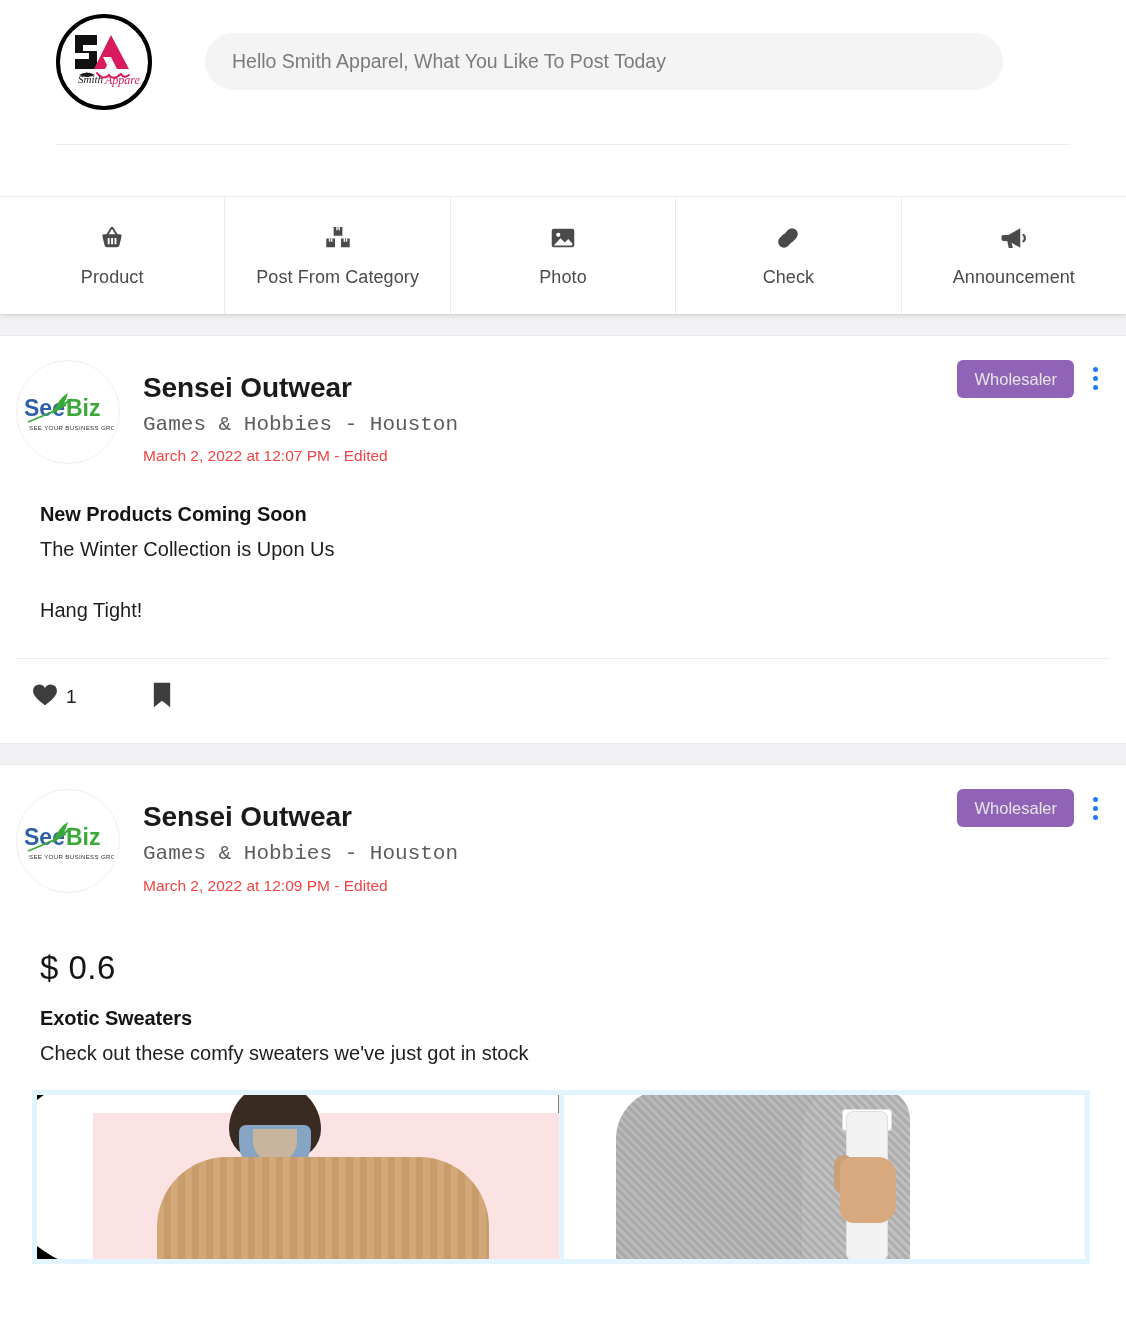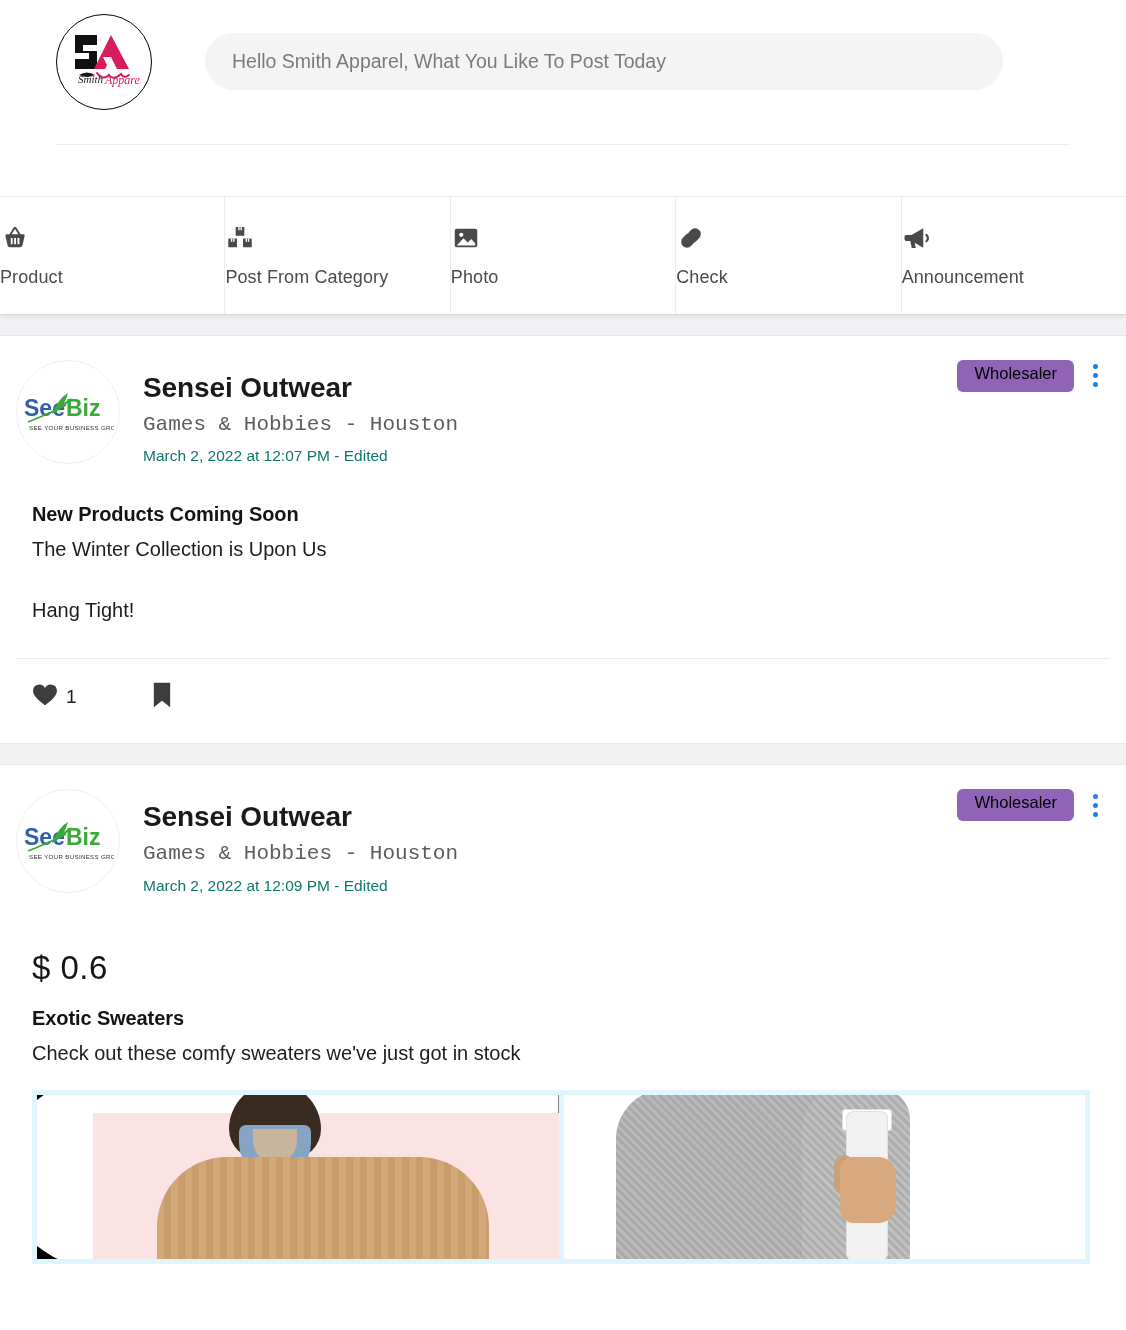--- a/index.html
+++ b/index.html
@@ -27,7 +27,7 @@
   .avatar-ring {
     width: 96px; height: 96px;
     border-radius: 50%;
-    border: 1px solid #000000;
+    border: 4px solid #000000;
     background: #fff;
     display: flex; align-items: center; justify-content: center;
     flex: 0 0 96px;

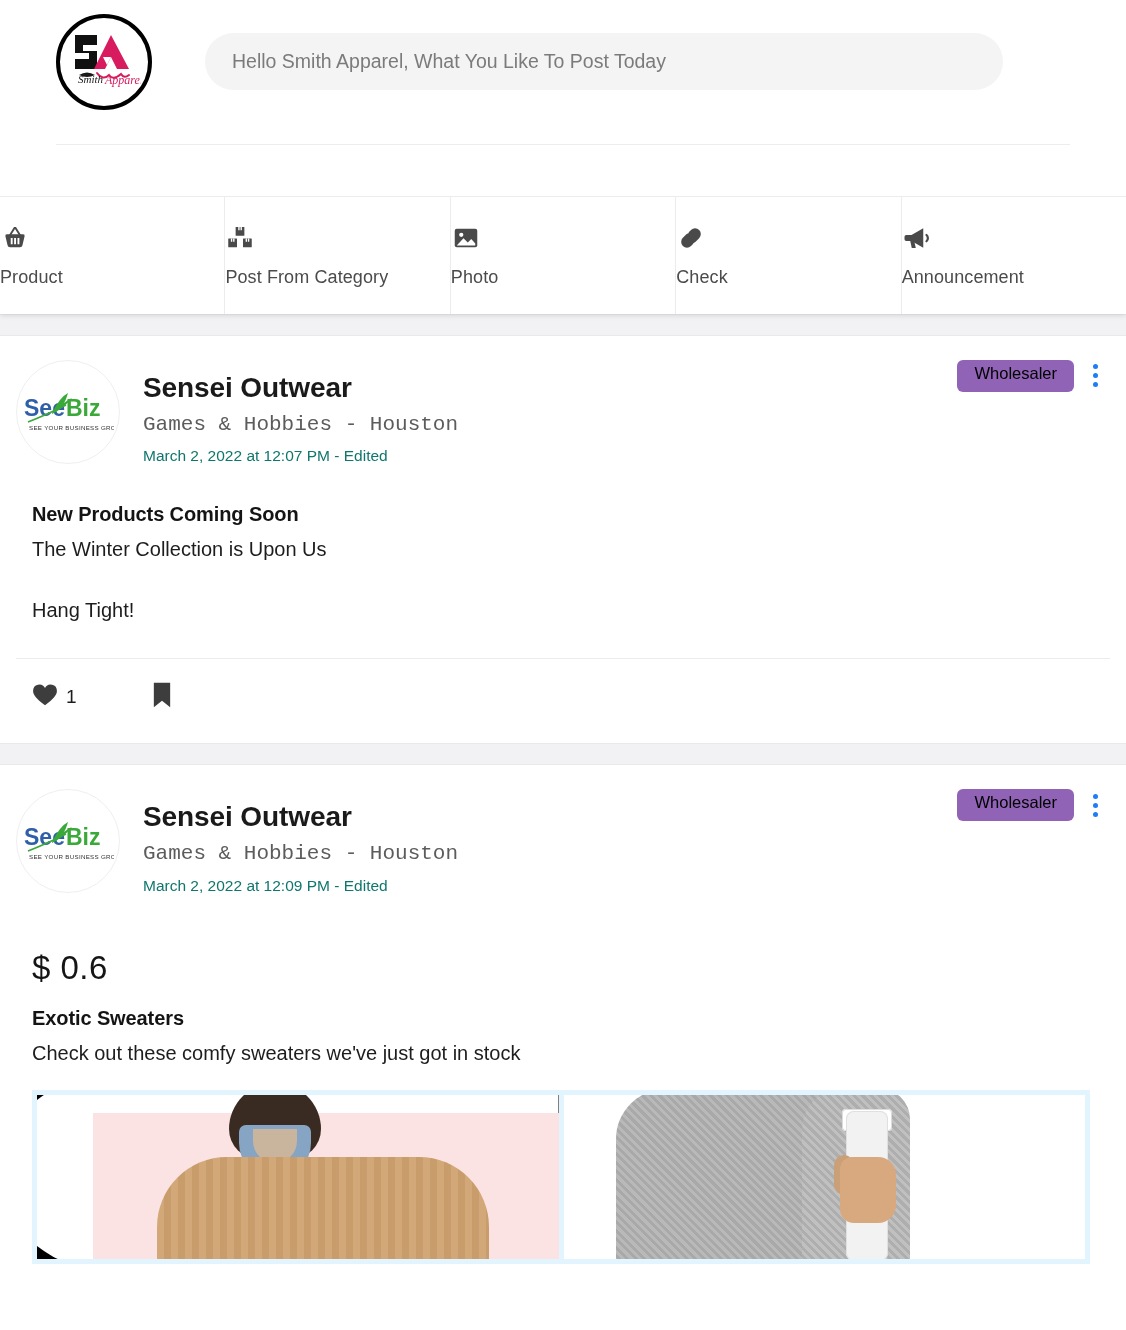--- a/index.html
+++ b/index.html
@@ -70,7 +70,7 @@
     border-right: 1px solid #ececec;
     display: flex;
     flex-direction: column;
-    align-items: flex-start;
+    align-items: center;
     justify-content: center;
     gap: 14px;
     cursor: pointer;

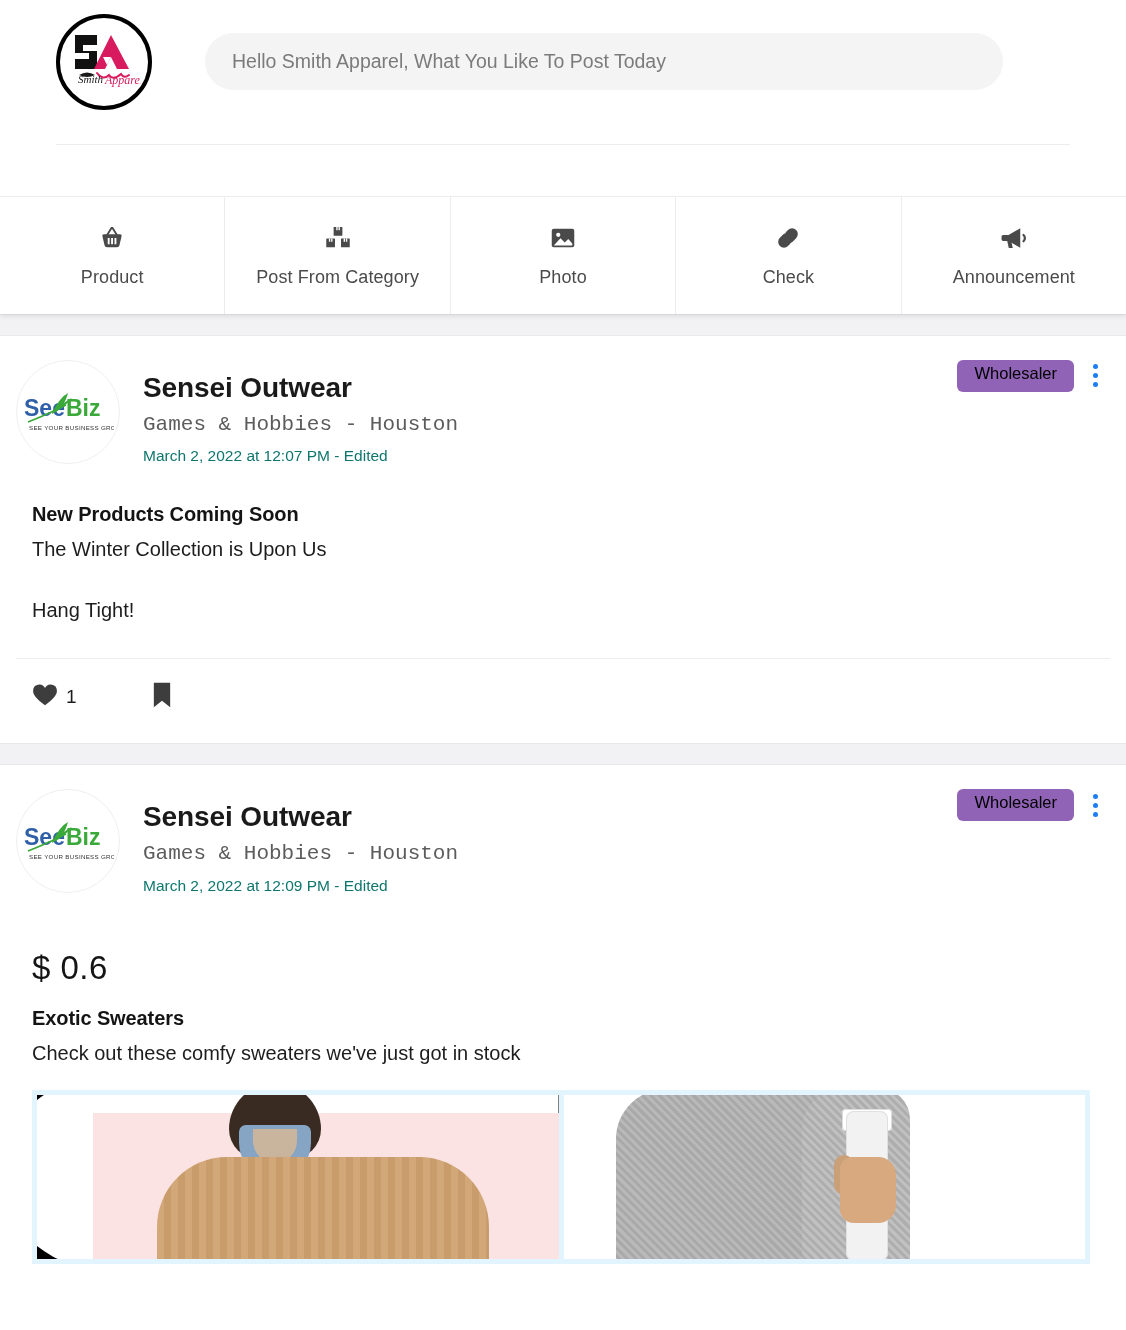--- a/index.html
+++ b/index.html
@@ -144,10 +144,10 @@
   }
   .badge {
     background: #9163b7;
-    color: #000000;
+    color: #e5e5e5;
     font-size: 16.5px;
     border-radius: 6px;
-    padding: 5px 17px 10px 17px;
+    padding: 11px 17px 10px 17px;
     line-height: 1;
     white-space: nowrap;
     cursor: pointer;

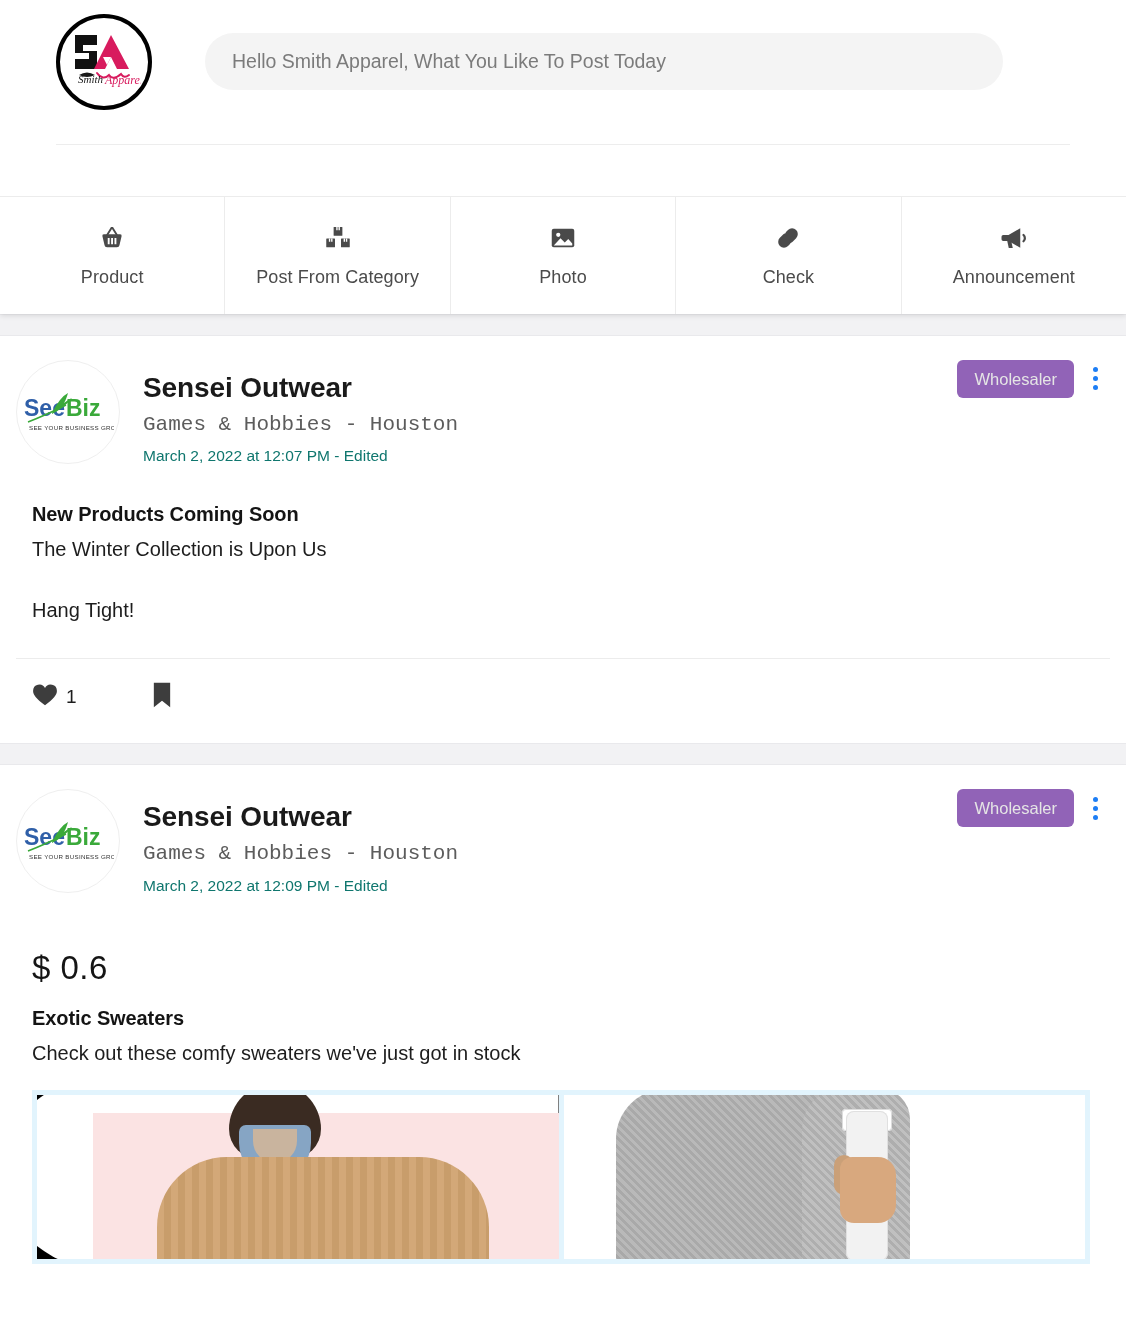--- a/index.html
+++ b/index.html
@@ -130,7 +130,7 @@
   }
   .post-time {
     font-size: 15.5px;
-    color: #0f766e;
+    color: #ef4444;
     margin-top: 7px;
   }
 

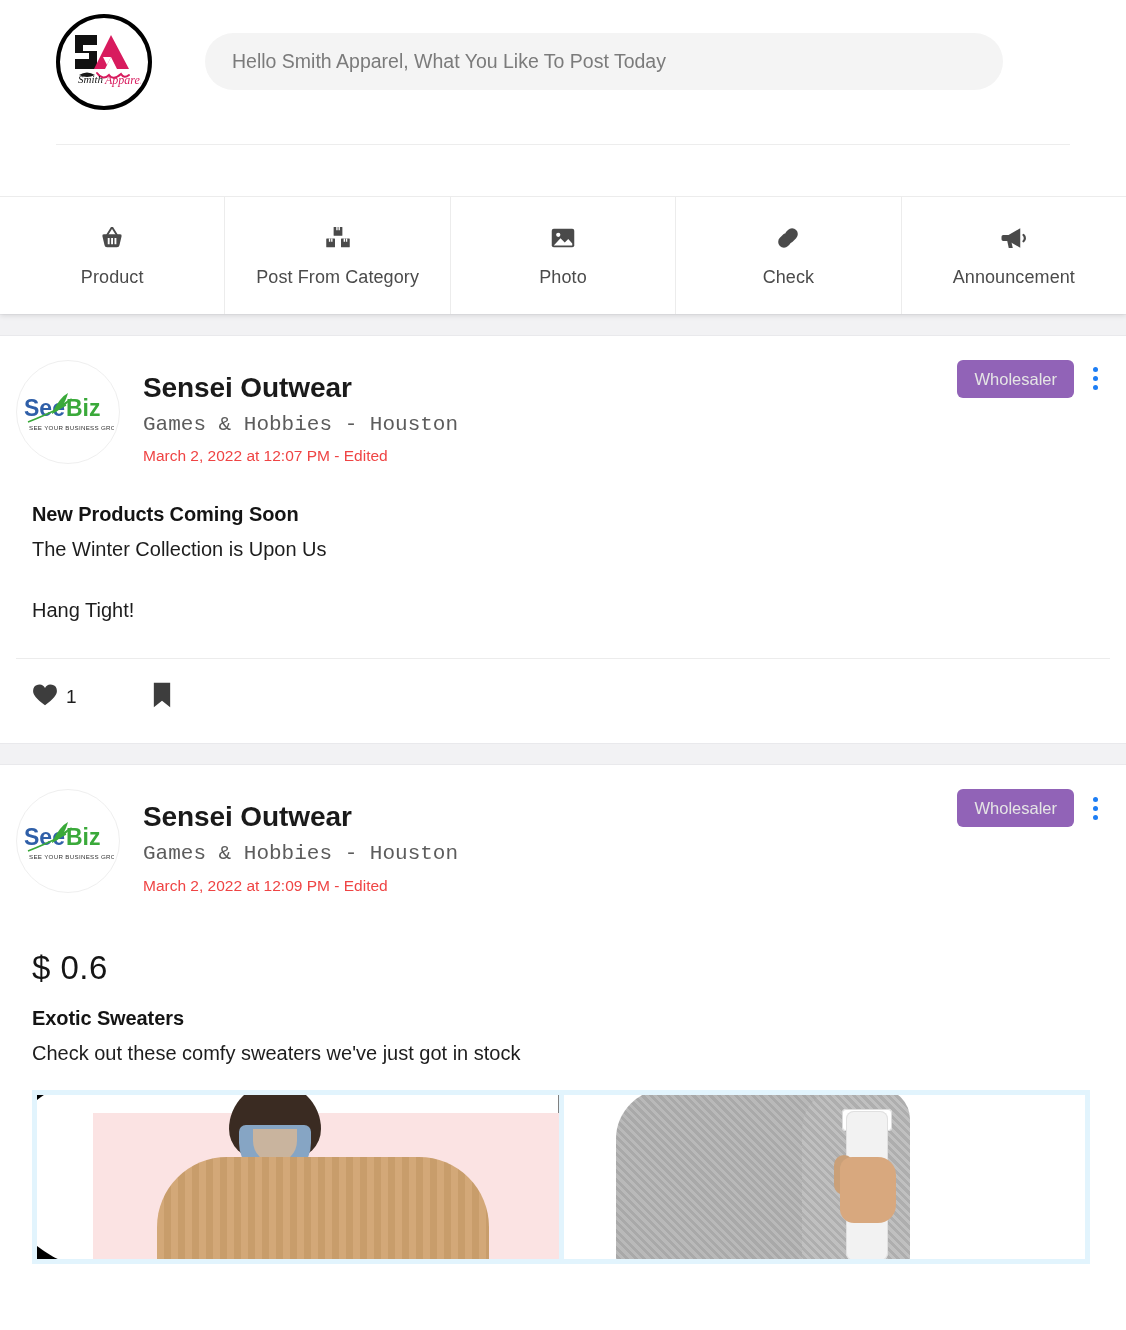--- a/index.html
+++ b/index.html
@@ -158,7 +158,7 @@
   }
   .kebab i { width: 5px; height: 5px; border-radius: 50%; background: #1d7ef5; display:block; }
 
-  .post-body { padding: 0 30px 0 32px; }
+  .post-body { padding: 0 30px 0 40px; }
   .post-title {
     font-size: 20px; font-weight: bold; color: #141414;
     margin-top: 38px; letter-spacing: -.1px;

